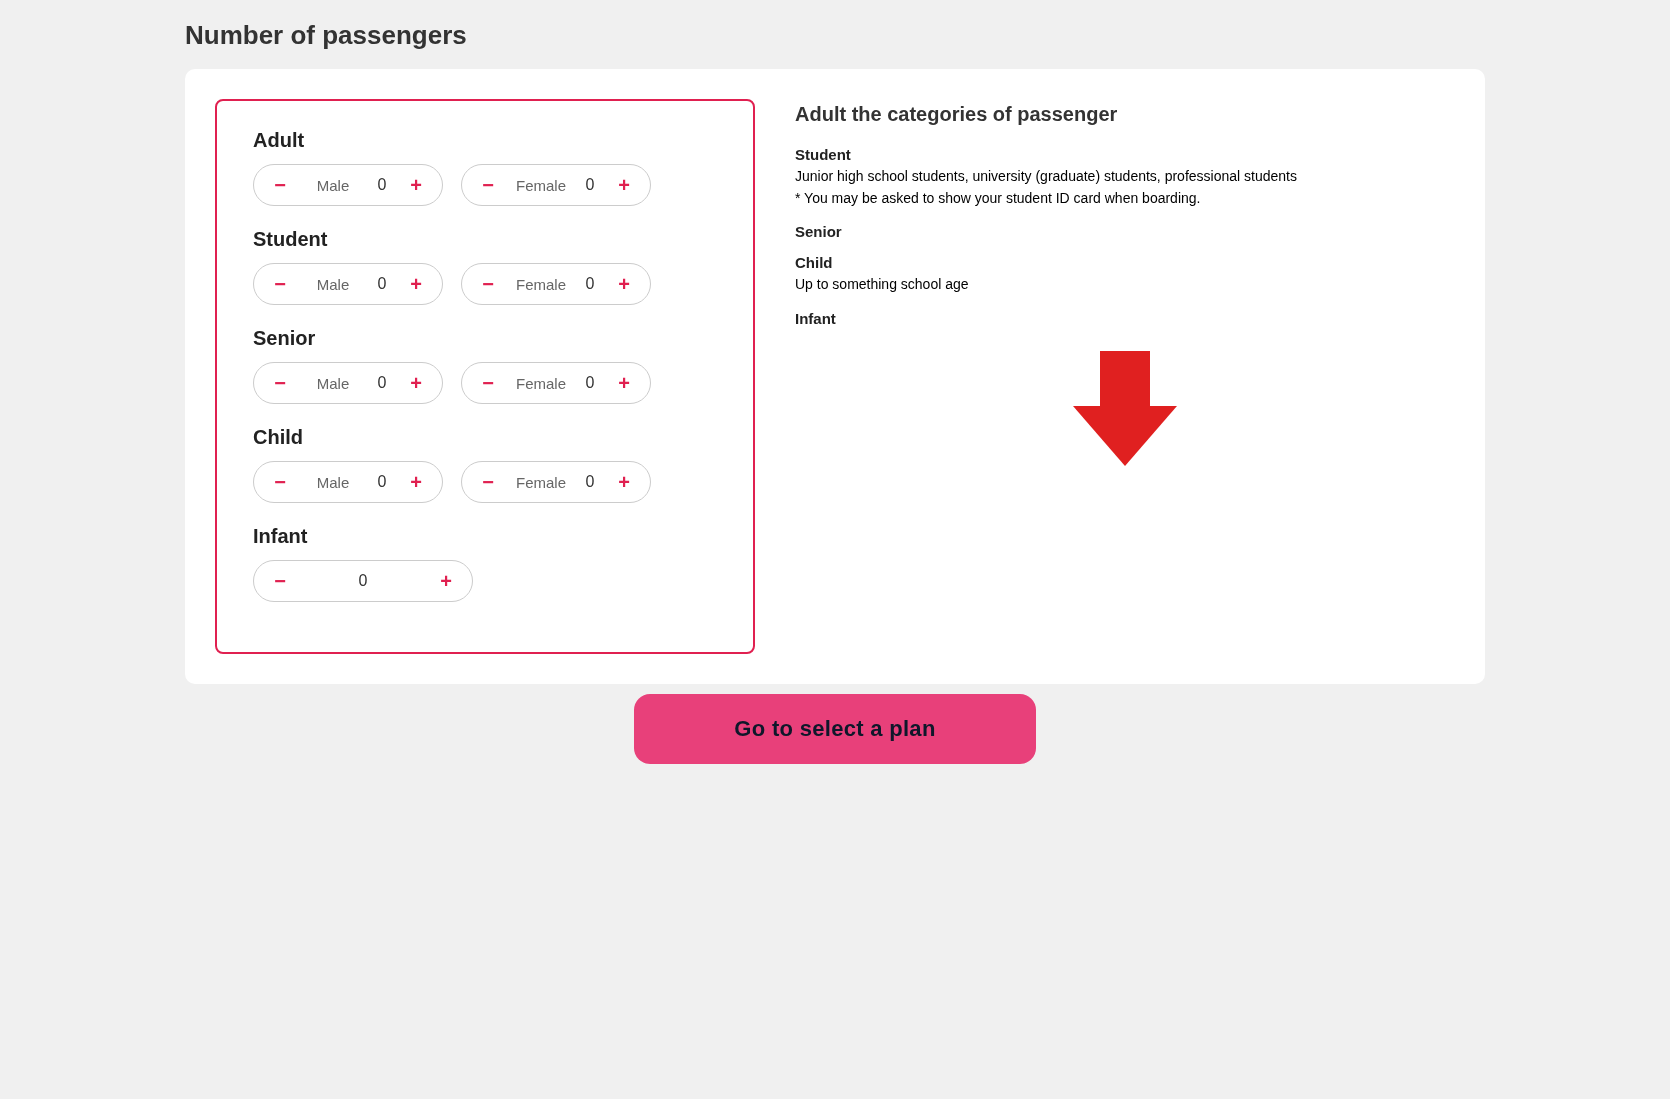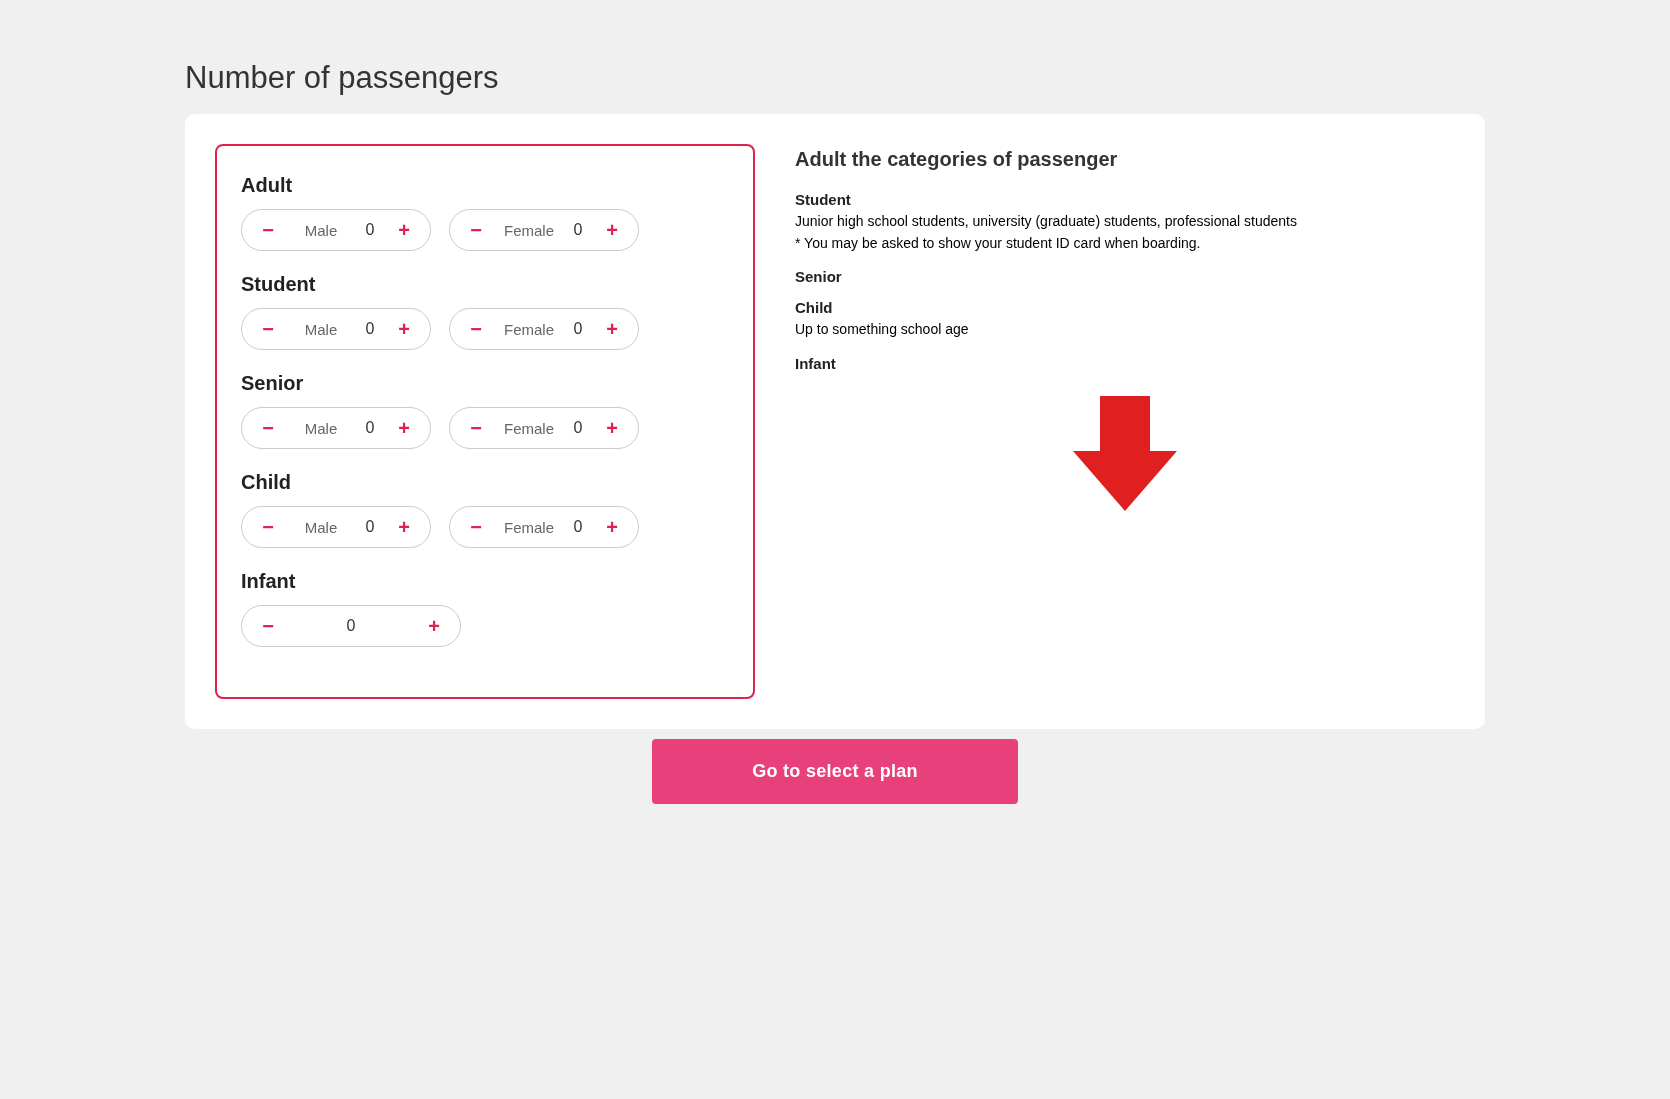--- a/index.html
+++ b/index.html
@@ -13,11 +13,10 @@
     }
 
     .page-title {
-      font-size: 31px;
-      font-weight: 400;
+      font-size: 26px;
+      font-weight: 700;
       color: #333;
       margin-bottom: 18px;
-      margin-top: 40px;
     }
 
     .main-card {

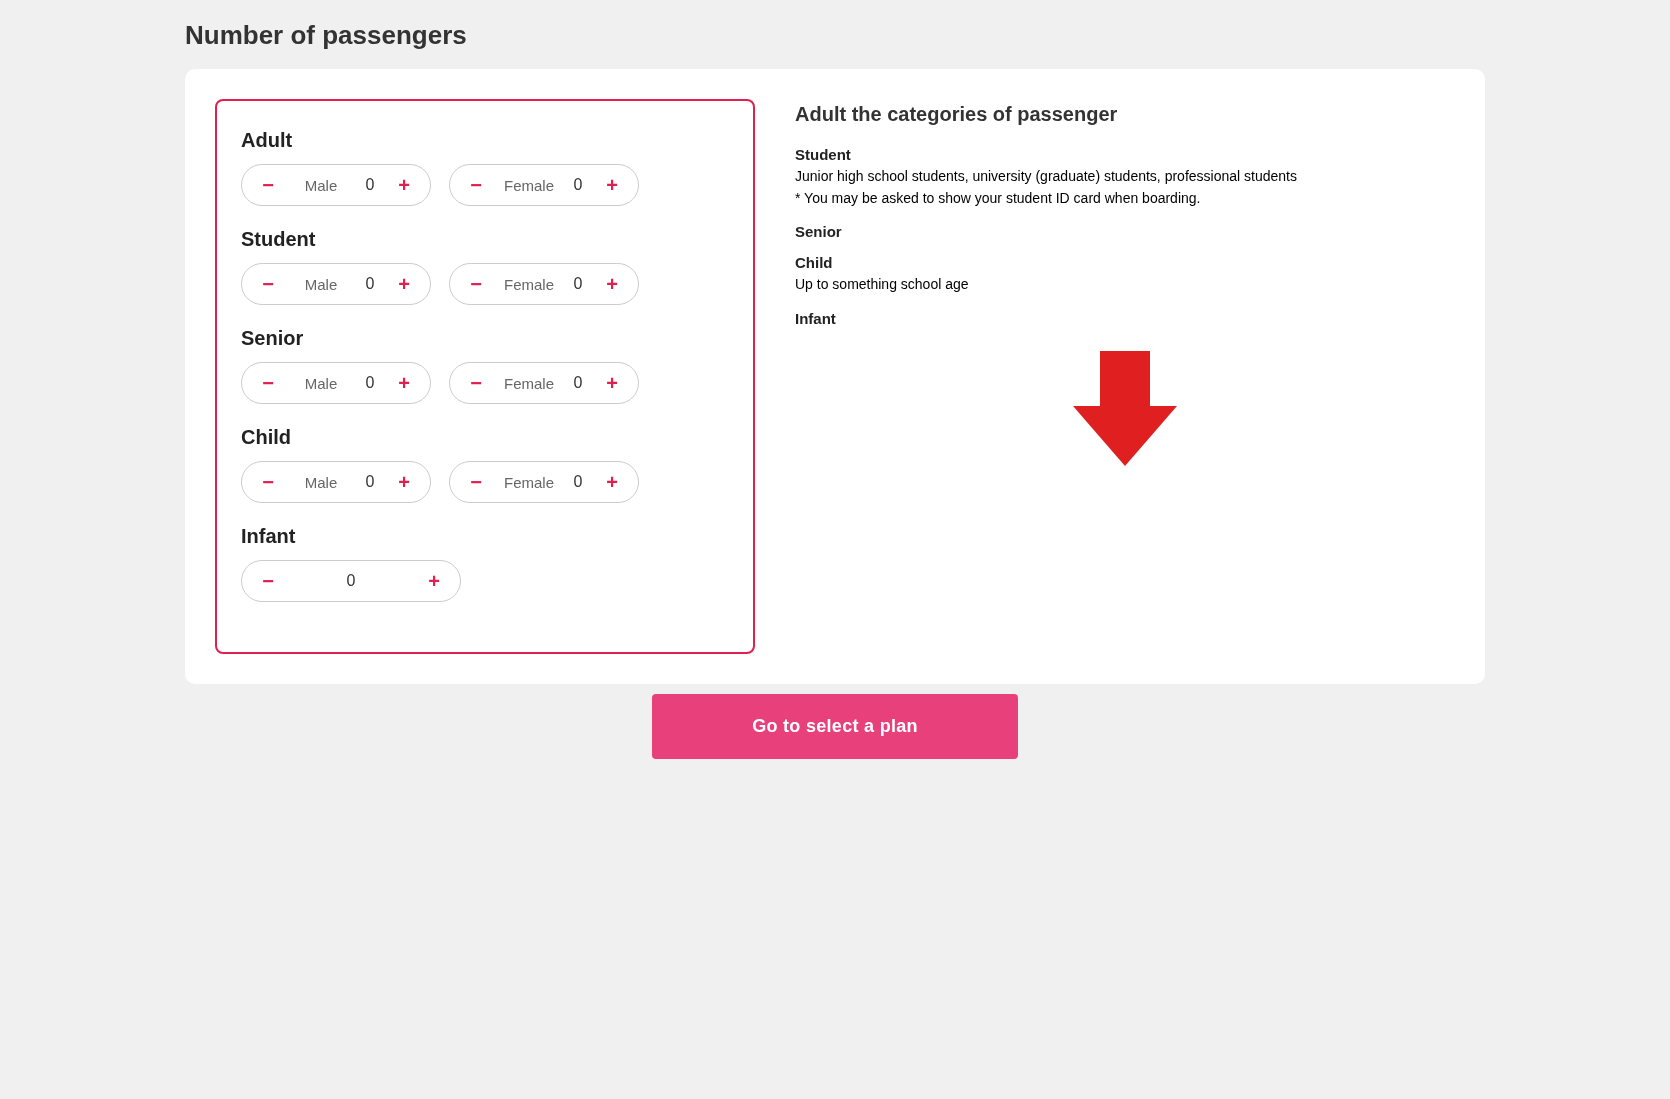--- a/index.html
+++ b/index.html
@@ -33,7 +33,7 @@
     .left-panel {
       border: 2.5px solid #e02050;
       border-radius: 8px;
-      padding: 28px 24px;
+      padding: 28px 36px;
       flex: 0 0 540px;
       min-width: 0;
     }

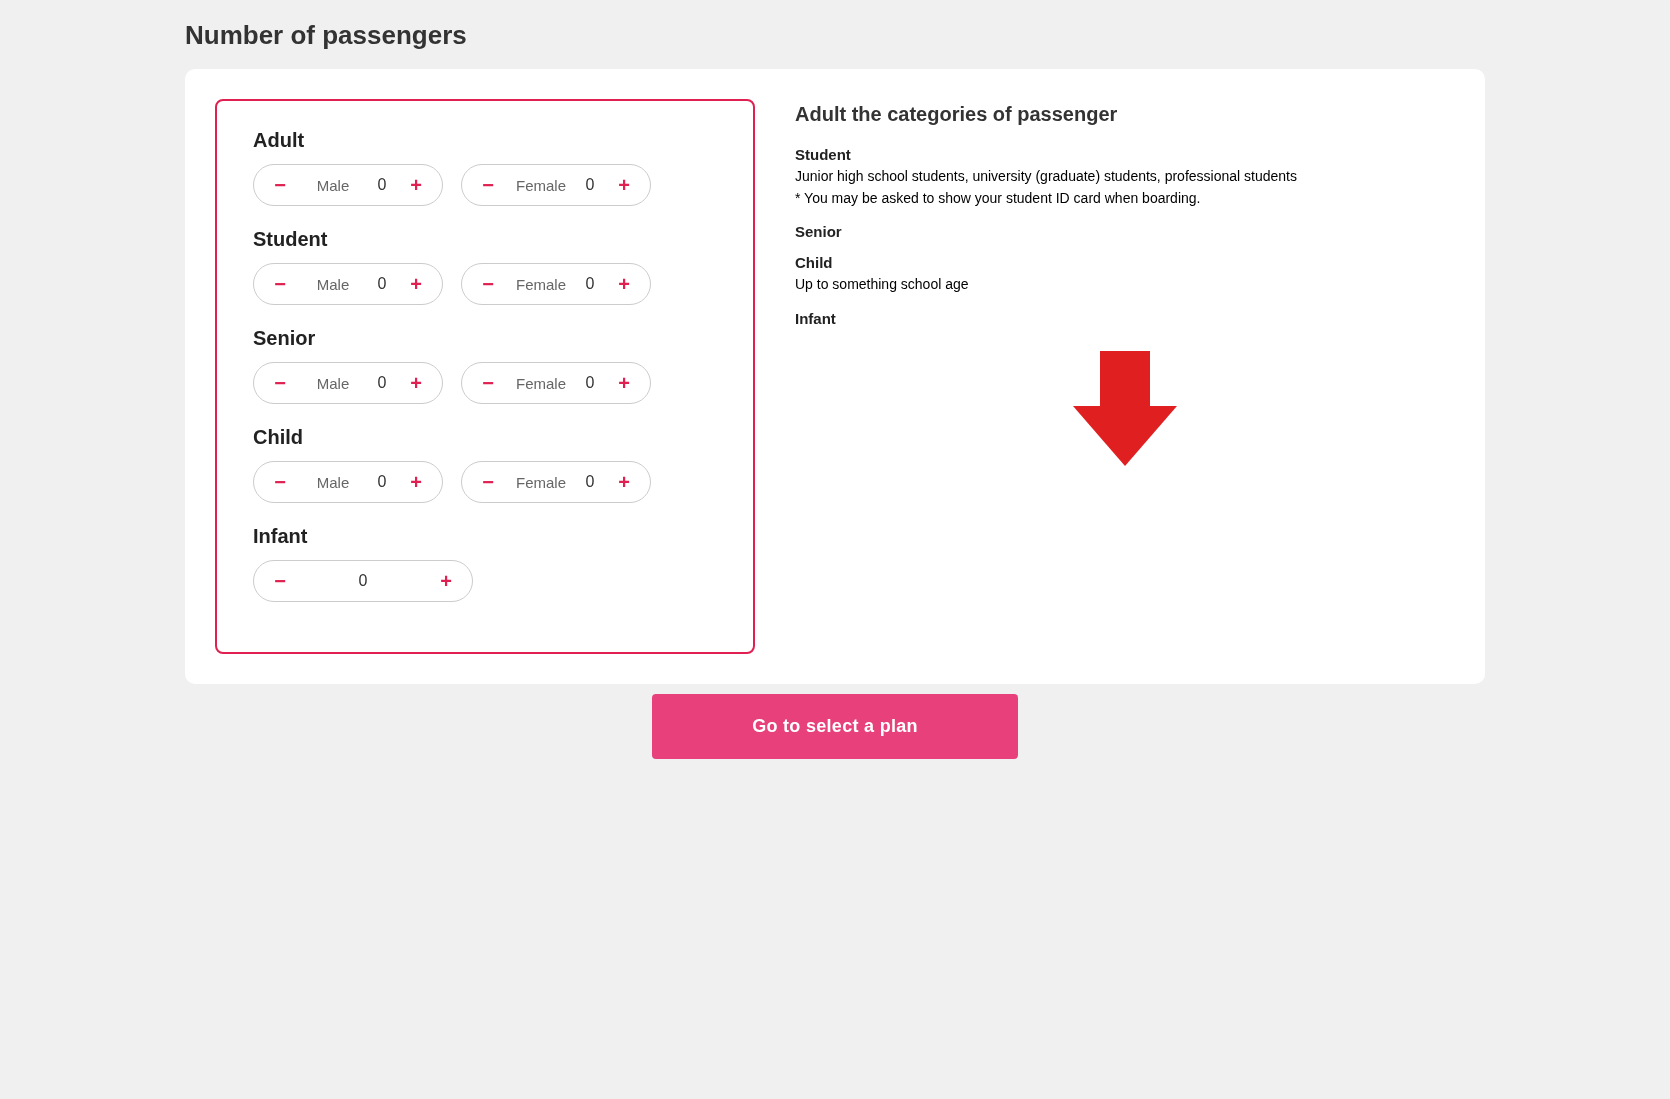--- a/index.html
+++ b/index.html
@@ -163,11 +163,11 @@
 
     .cta-button {
       background: #e8407a;
-      color: #ffffff;
-      font-size: 18px;
+      color: #0f172a;
+      font-size: 22px;
       font-weight: 700;
       border: none;
-      border-radius: 4px;
+      border-radius: 16px;
       padding: 22px 100px;
       cursor: pointer;
       letter-spacing: 0.3px;

